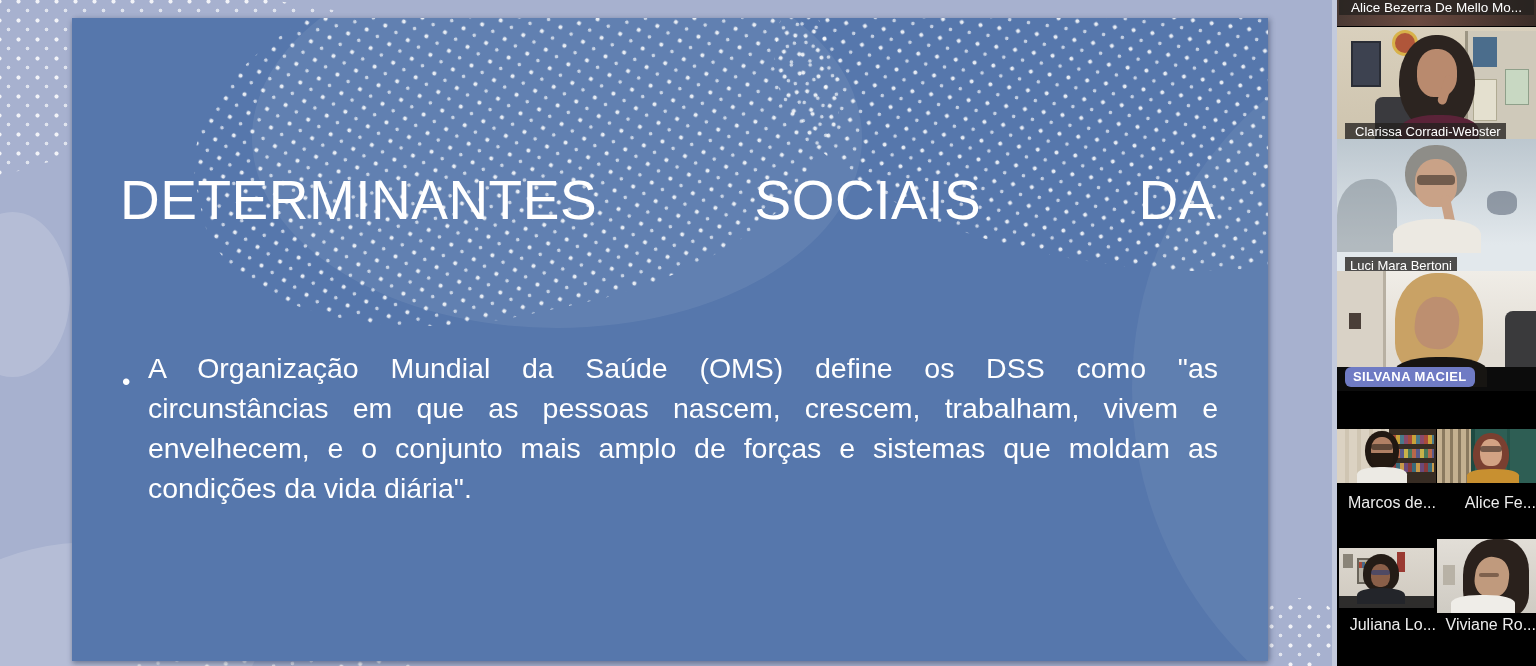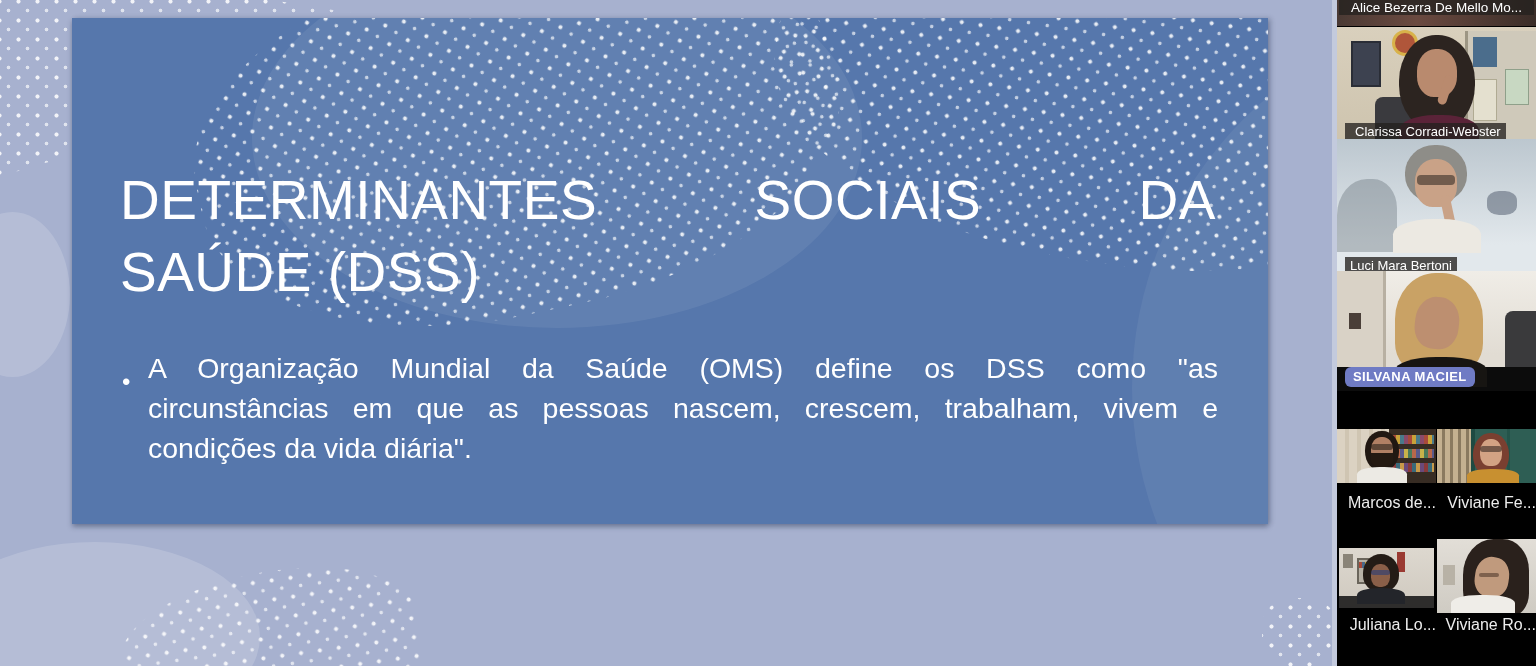--- a/index.html
+++ b/index.html
@@ -11,7 +11,7 @@
          background:var(--canvas-bg,#a7b1cf);overflow:hidden;}
   .divider{position:absolute;left:1332px;top:0;width:5px;height:666px;background:#c3cadd;}
 
-  .slide{position:absolute;left:72px;top:18px;width:1196px;height:506px;
+  .slide{position:absolute;left:72px;top:18px;width:1196px;height:643px;
          background:var(--slide-bg,#5677ac);overflow:hidden;
          box-shadow:0 3px 5px rgba(30,40,70,.35),3px 0 5px rgba(30,40,70,.2);}
 

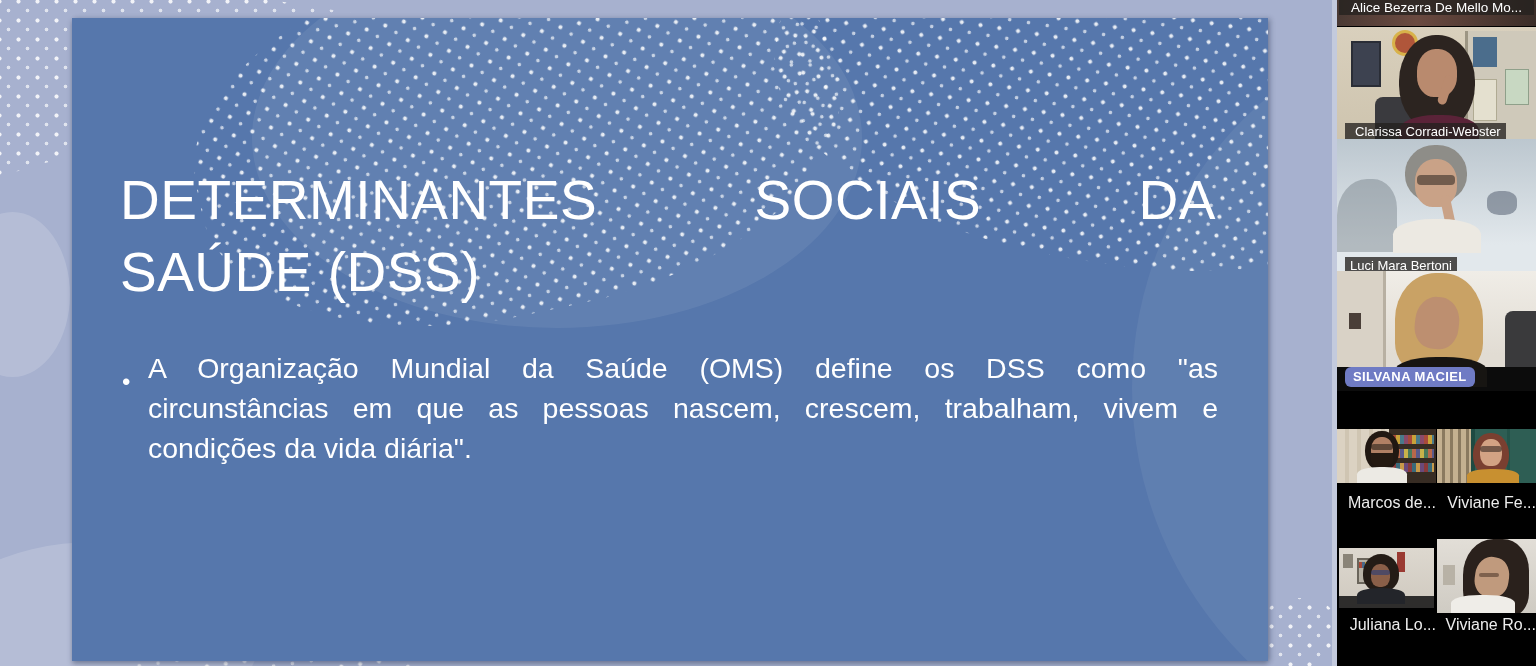--- a/index.html
+++ b/index.html
@@ -80,7 +80,6 @@
 
       <div class="title">
         <div class="t-line jfy">DETERMINANTES SOCIAIS DA</div>
-        <div class="t-line">SAÚDE (DSS)</div>
       </div>
 
       <div class="bullet">•</div>

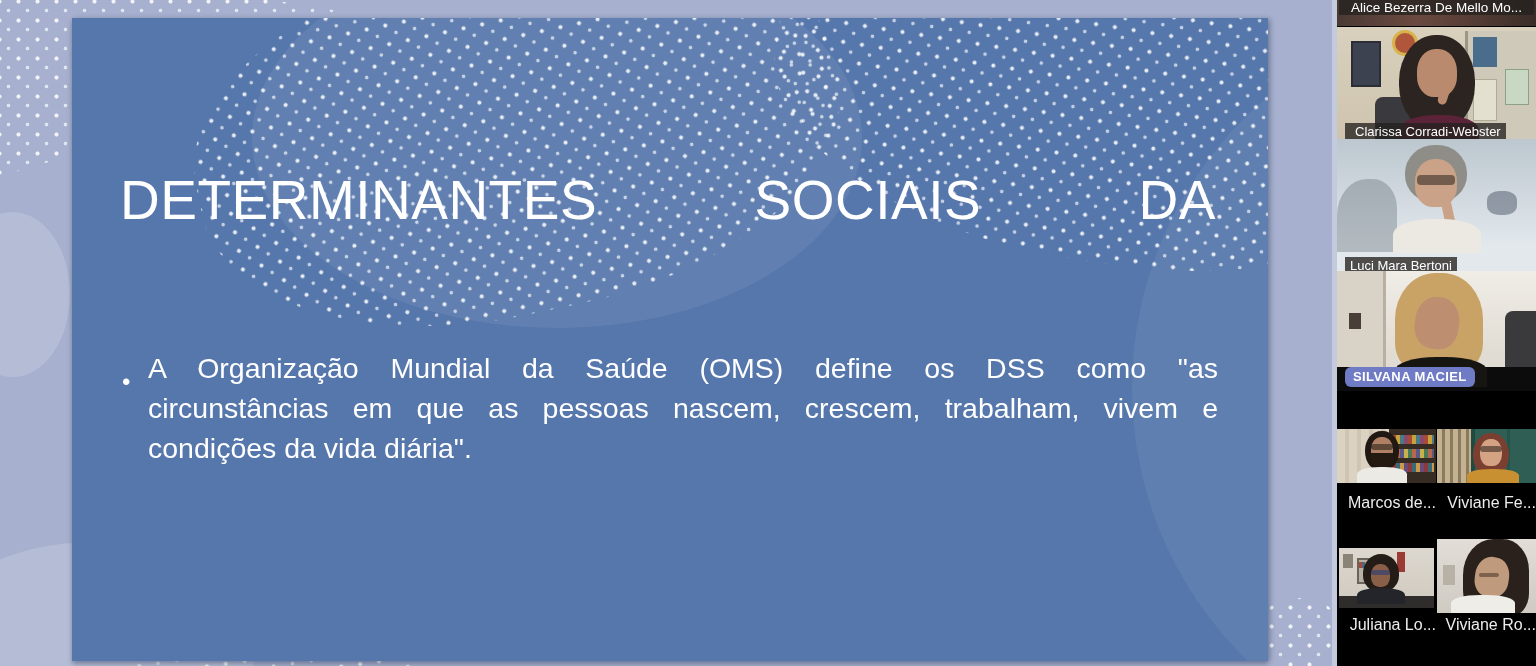--- a/index.html
+++ b/index.html
@@ -86,6 +86,7 @@
       <div class="bodytxt">
         <div class="b-line jfy">A Organização Mundial da Saúde (OMS) define os DSS como "as</div>
         <div class="b-line jfy">circunstâncias em que as pessoas nascem, crescem, trabalham, vivem e</div>
+        <div class="b-line jfy">envelhecem, e o conjunto mais amplo de forças e sistemas que moldam as</div>
         <div class="b-line">condições da vida diária".</div>
       </div>
     </div>

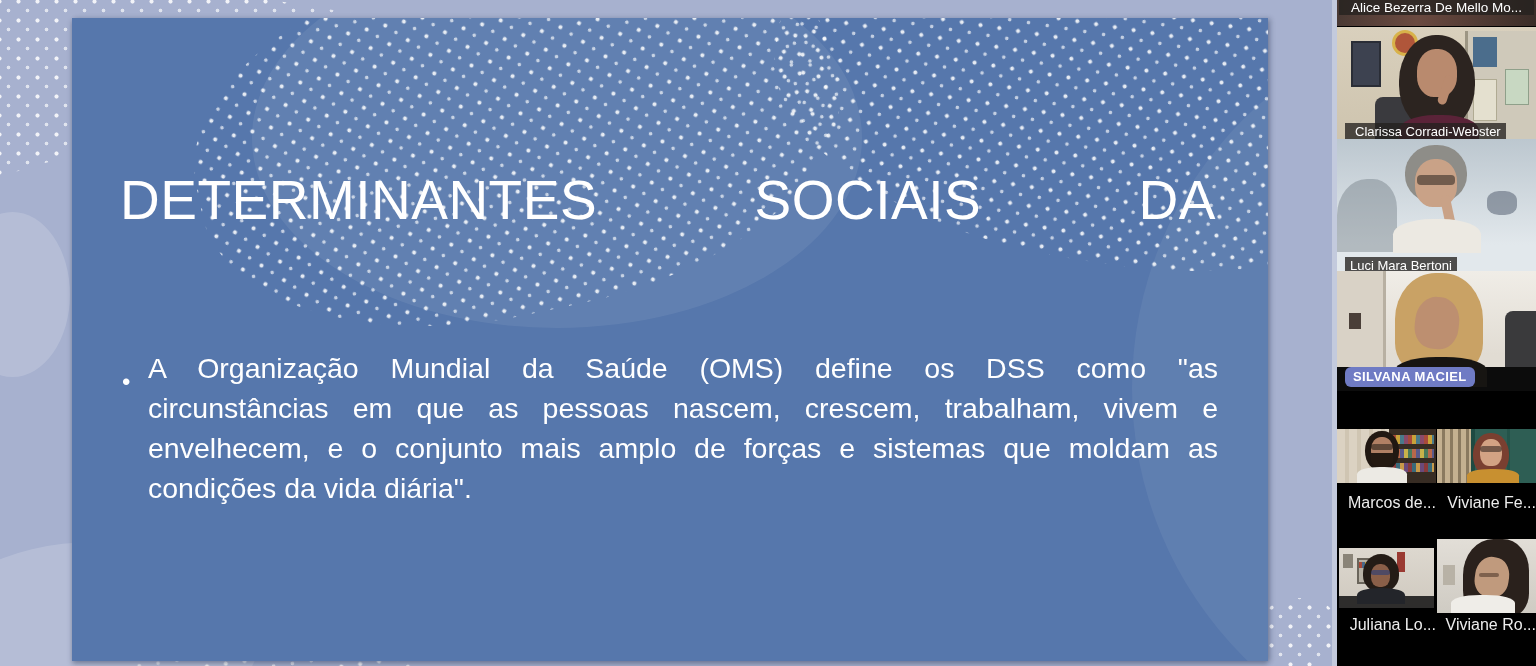--- a/index.html
+++ b/index.html
@@ -181,7 +181,7 @@
     </div>
 
     <div class="under-name" style="left:0;top:494px;">Marcos de...</div>
-    <div class="under-name" style="left:100px;top:494px;">Viviane Fe...</div>
+    <div class="under-name" style="left:100px;top:494px;">Alice Fe...</div>
 
     <div class="tile" style="left:2px;top:548px;width:95px;height:60px;">
       <div class="scene" style="background:linear-gradient(180deg,#ddd8cf,#cfc9bf);">

